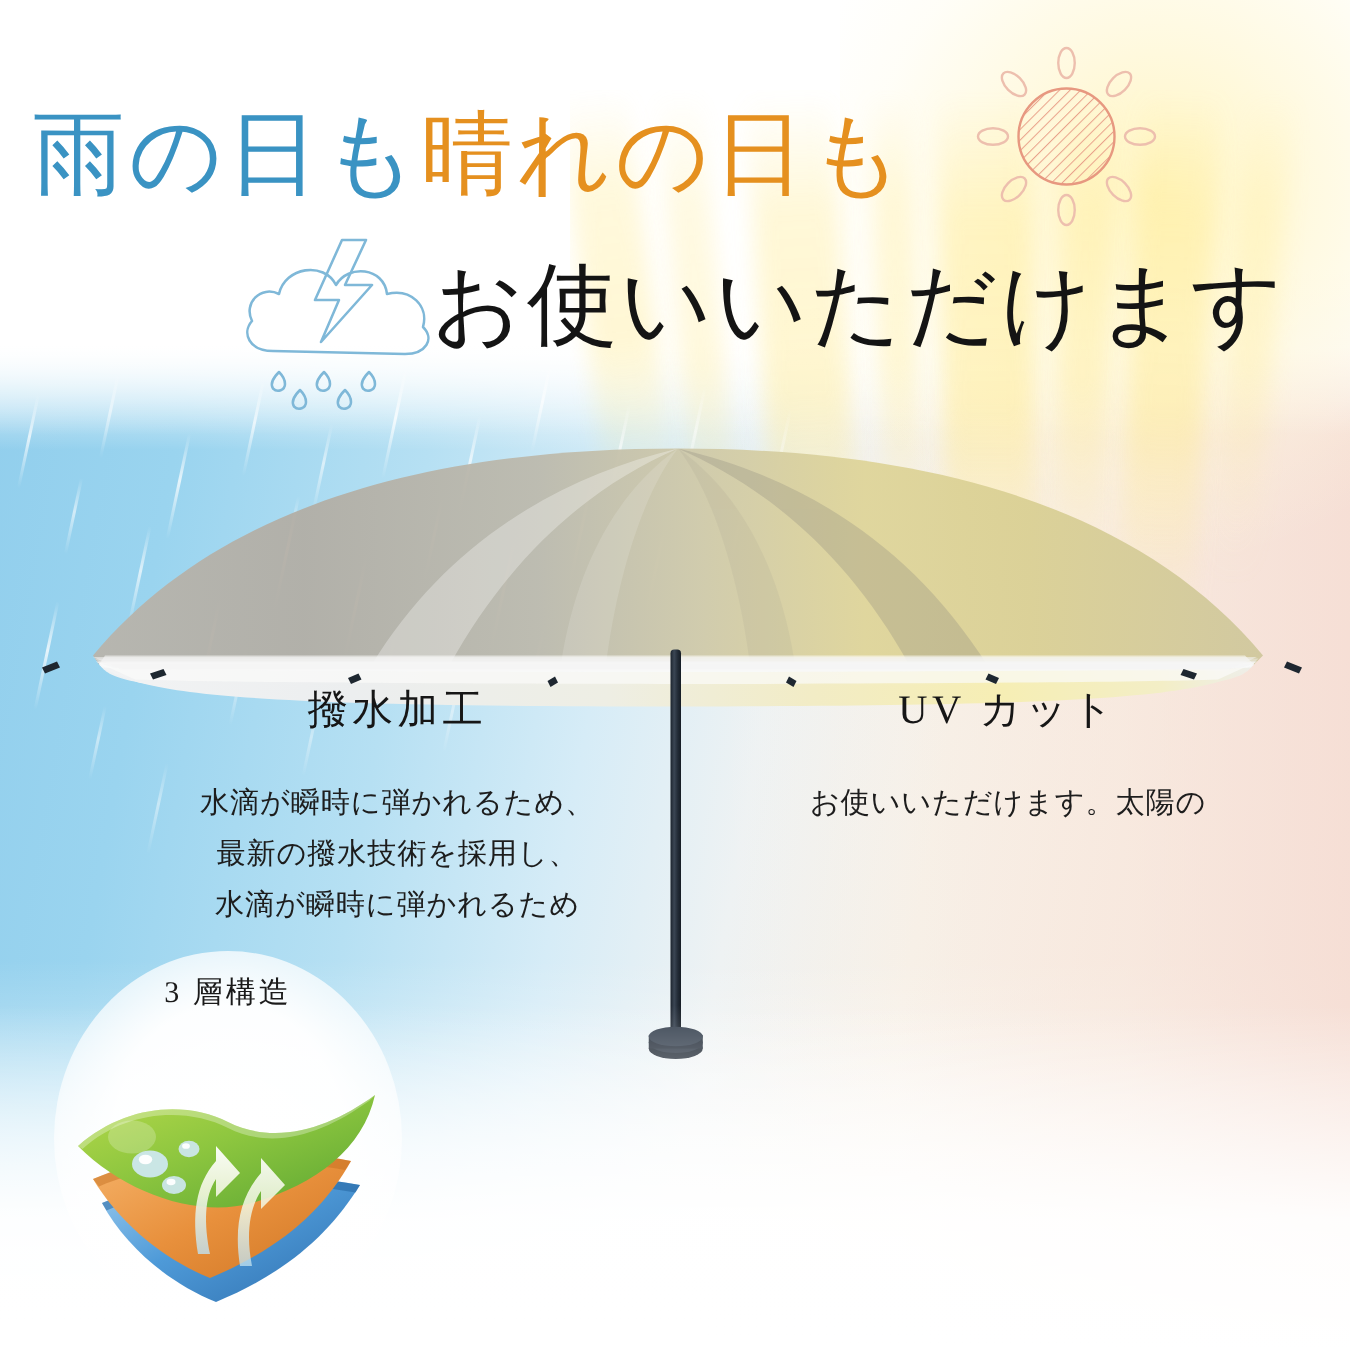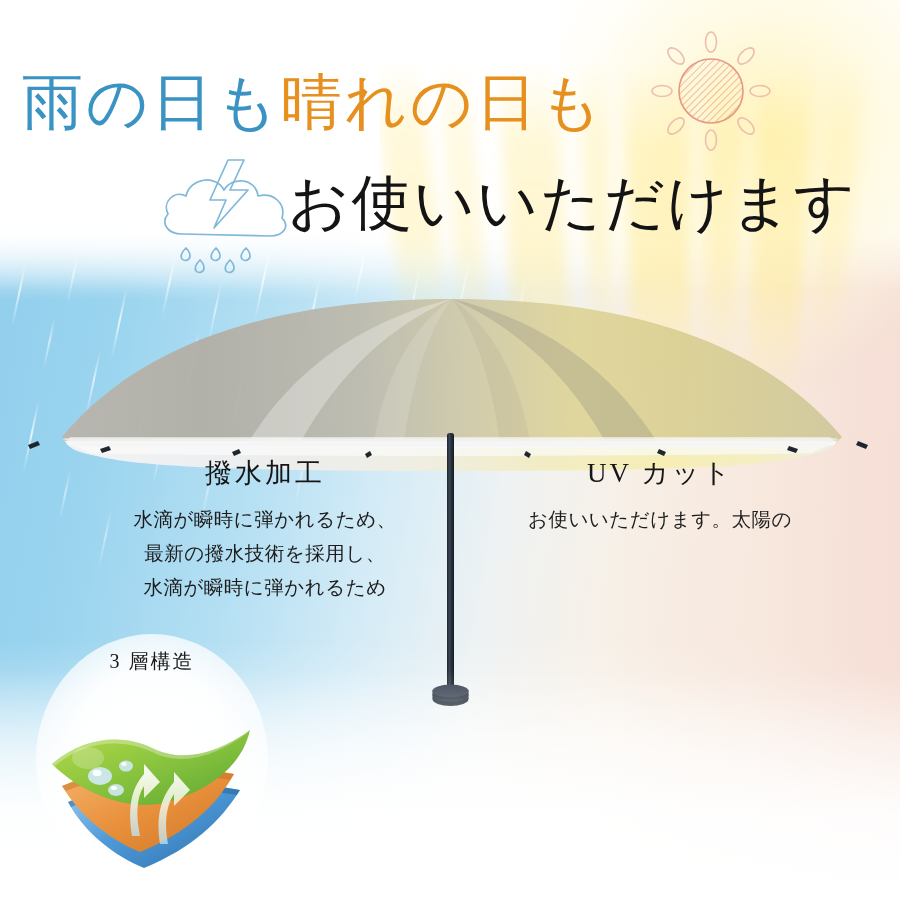--- a/index.html
+++ b/index.html
@@ -115,7 +115,7 @@
 
   
   .col{position:absolute;text-align:center;color:#1c1c1c;}
-  .col-title{font-size:27px;letter-spacing:3px;margin-bottom:12px;color:#161616;}
+  .col-title{font-size:27px;letter-spacing:3px;margin-bottom:28px;color:#161616;}
   .col-body{font-size:19.5px;line-height:34px;letter-spacing:0.5px;color:#1d1d1d;}
   .col-left{left:80px;top:455px;width:370px;}
   .col-right{left:470px;top:455px;width:380px;}

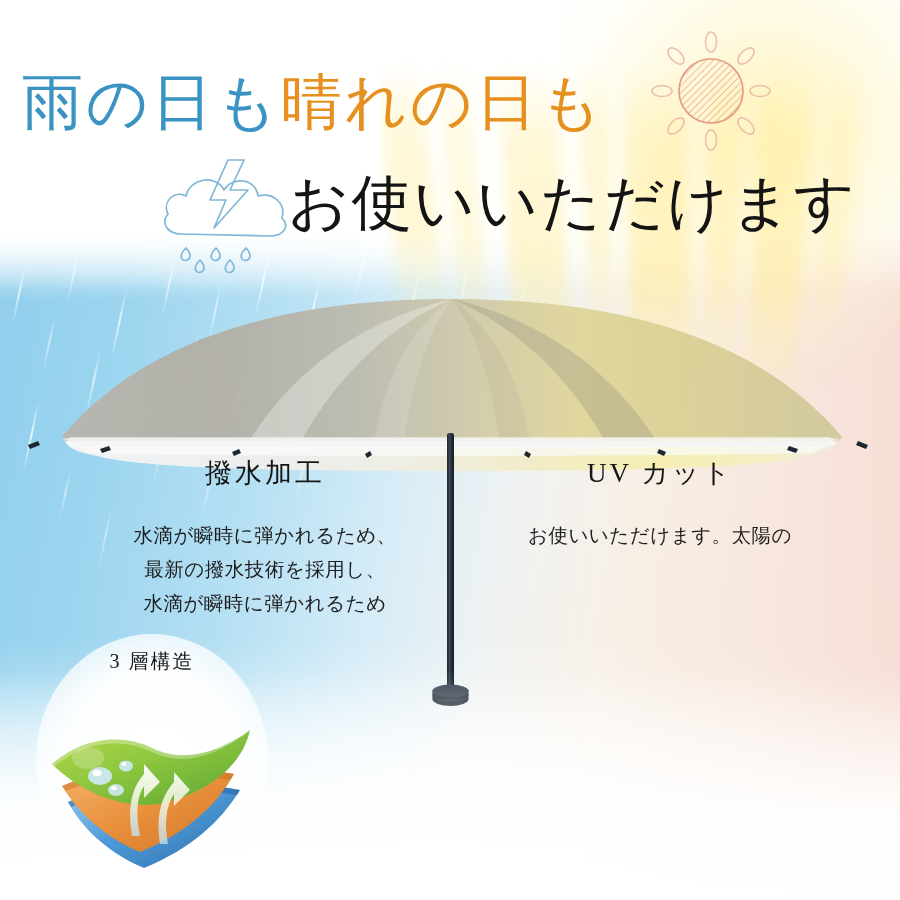--- a/index.html
+++ b/index.html
@@ -118,7 +118,7 @@
   .col-title{font-size:27px;letter-spacing:3px;margin-bottom:28px;color:#161616;}
   .col-body{font-size:19.5px;line-height:34px;letter-spacing:0.5px;color:#1d1d1d;}
   .col-left{left:80px;top:455px;width:370px;}
-  .col-right{left:470px;top:455px;width:380px;}
+  .col-right{left:482px;top:455px;width:380px;}
 
   
   .badge{position:absolute;left:36px;top:634px;width:232px;height:250px;}

